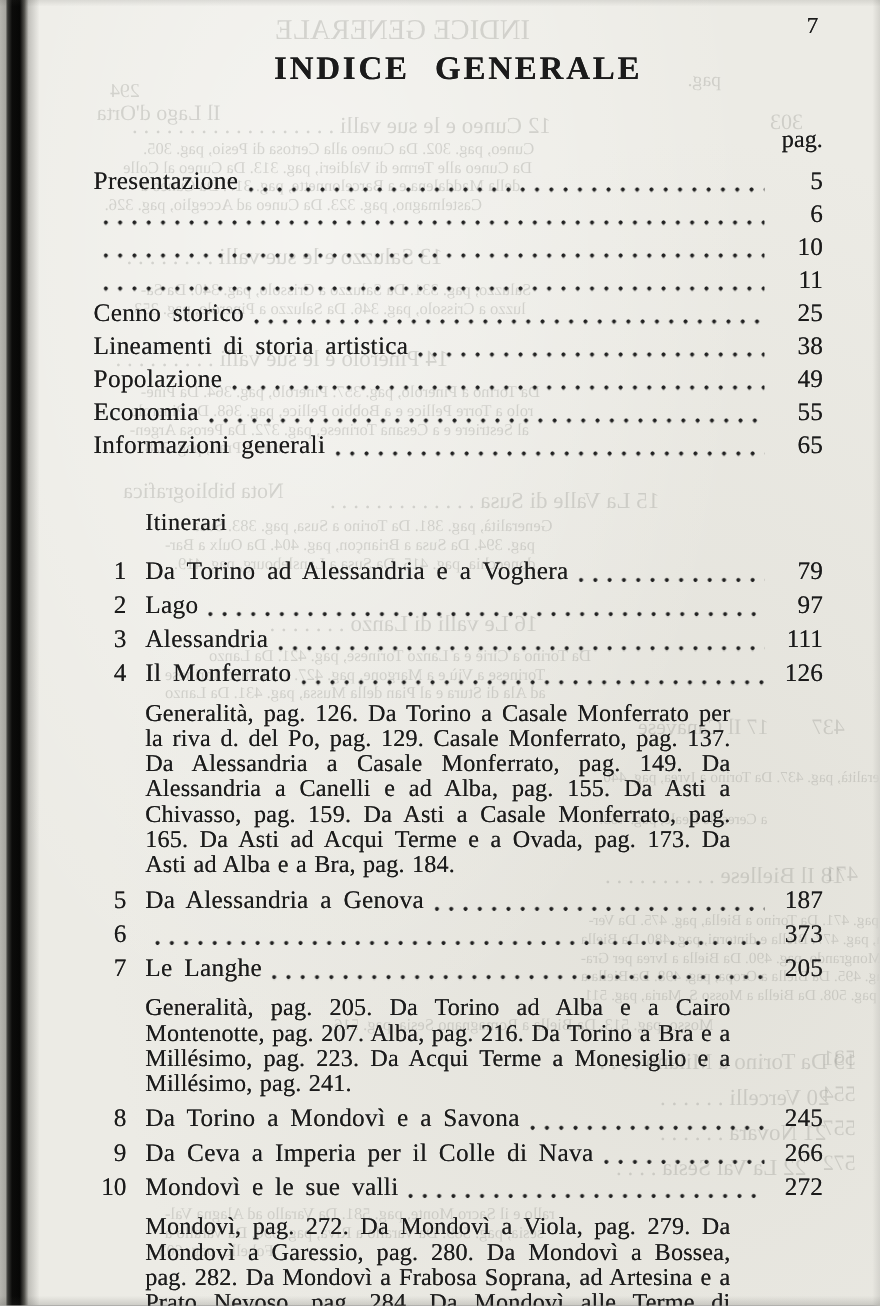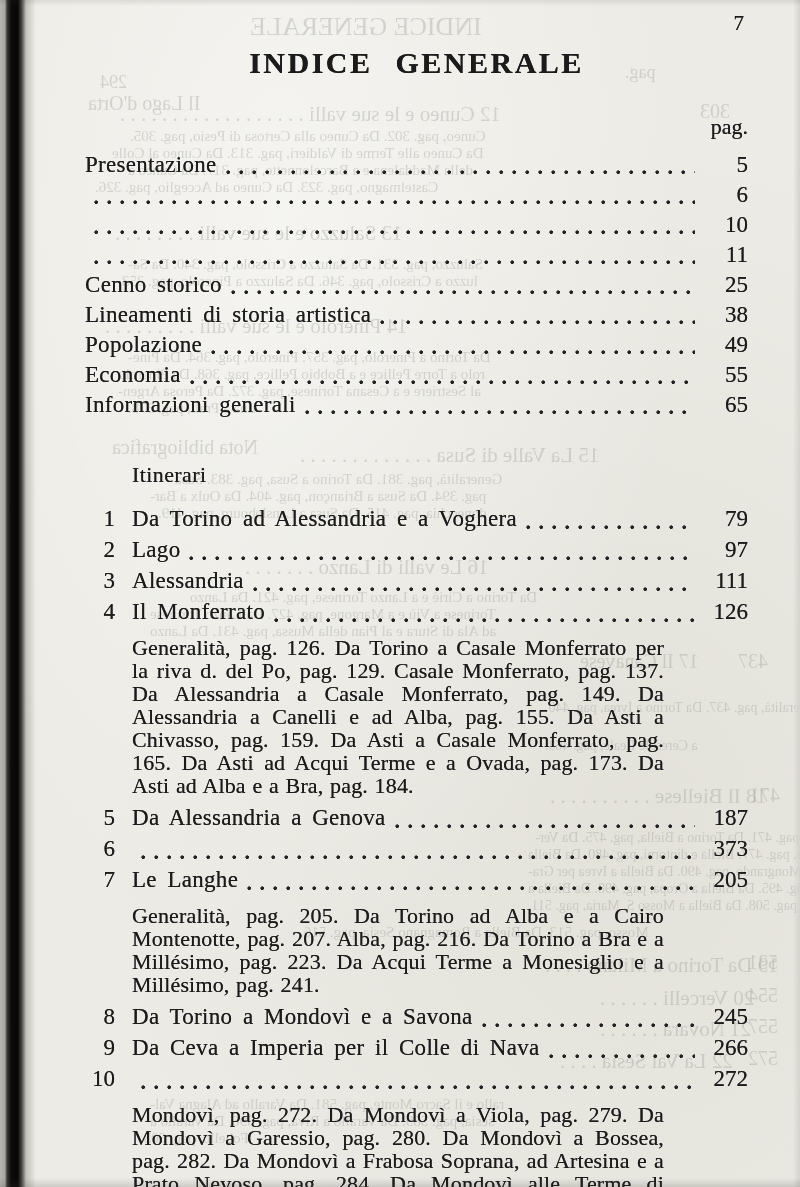--- a/index.html
+++ b/index.html
@@ -281,6 +281,7 @@
   <div class="itin-item">
     <div class="toc-row">
       <span class="num">10</span>
+      <span class="label">Mondovì e le sue valli</span>
       <span class="leader"></span>
       <span class="pagenum">272</span>
     </div>

